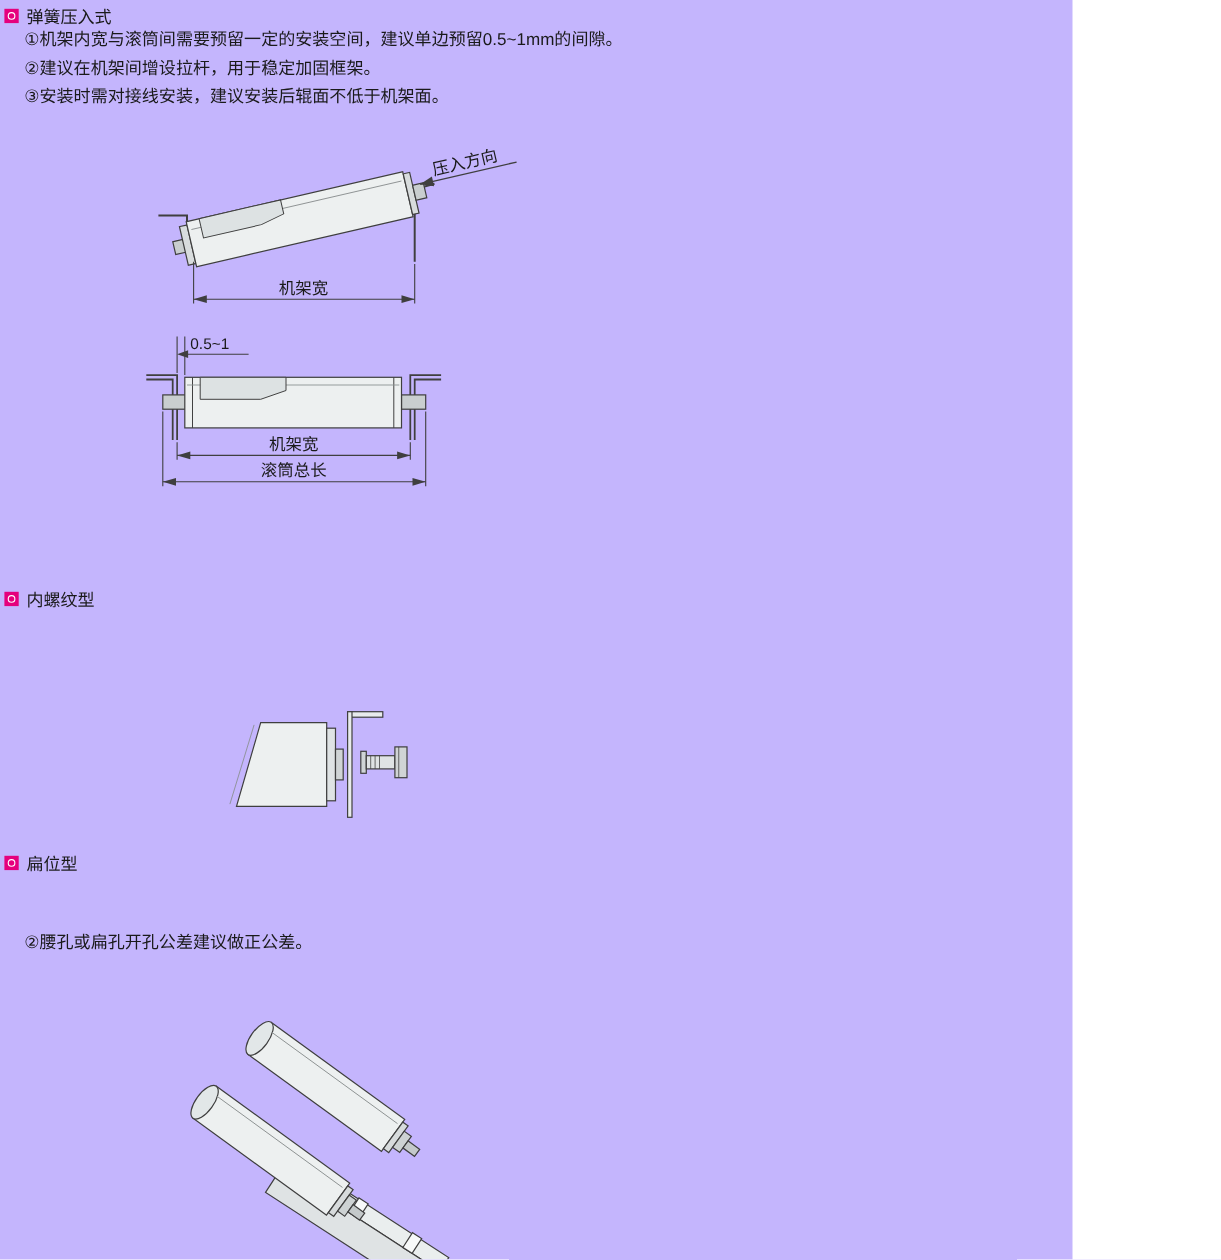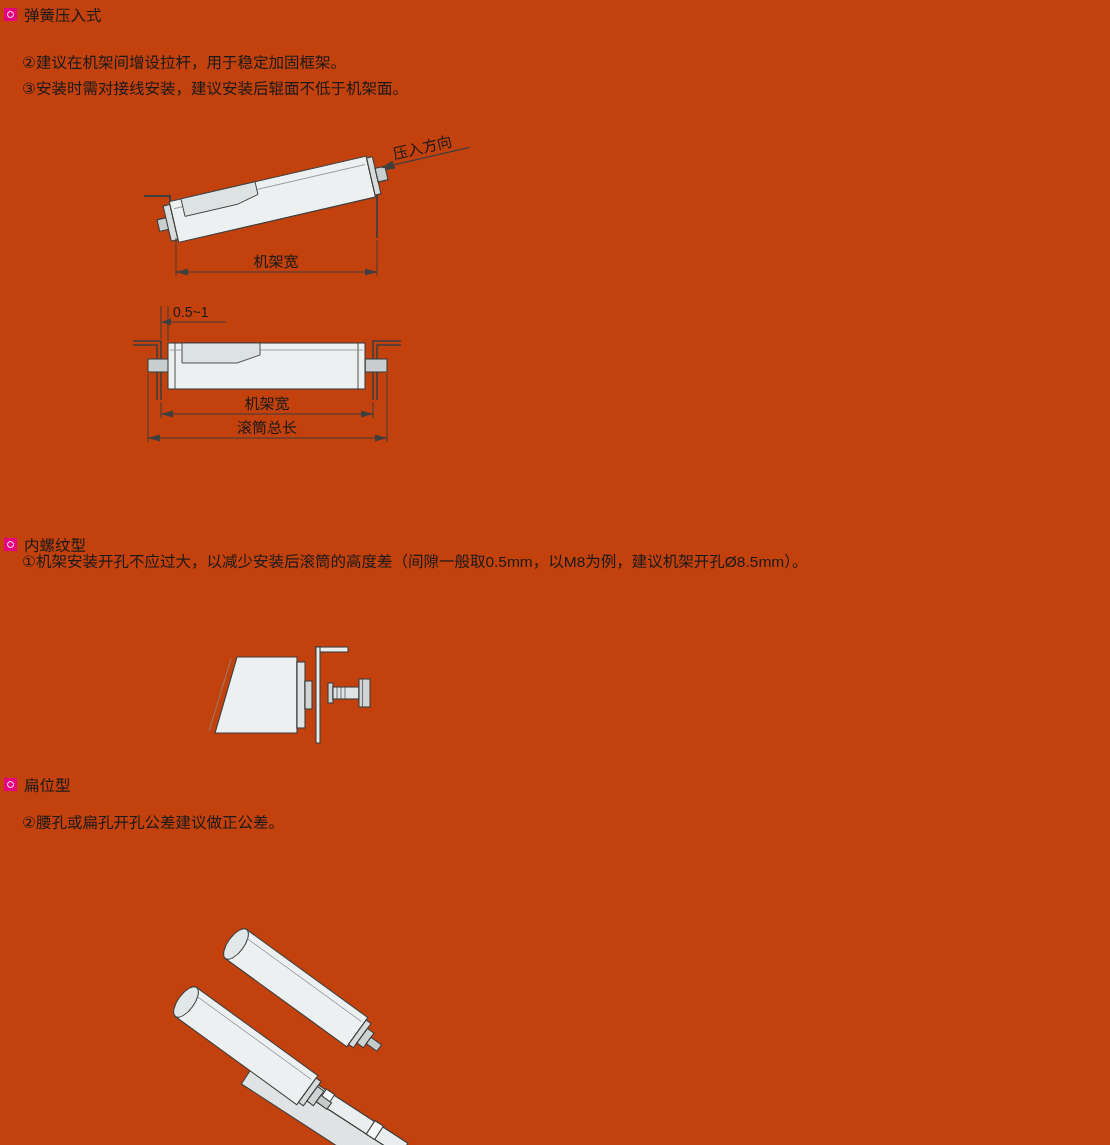--- a/index.html
+++ b/index.html
@@ -6,9 +6,9 @@
   html,body { background:#ffffff; }
   .page {
     position:relative;
-    width:1110px;
+    width:975px;
     height:1145px;
-    background:#c2410c;
+    background:#c4b5fd;
     overflow:hidden;
     font-family:"Liberation Sans","DejaVu Sans",sans-serif;
     color:#1a1a1a;

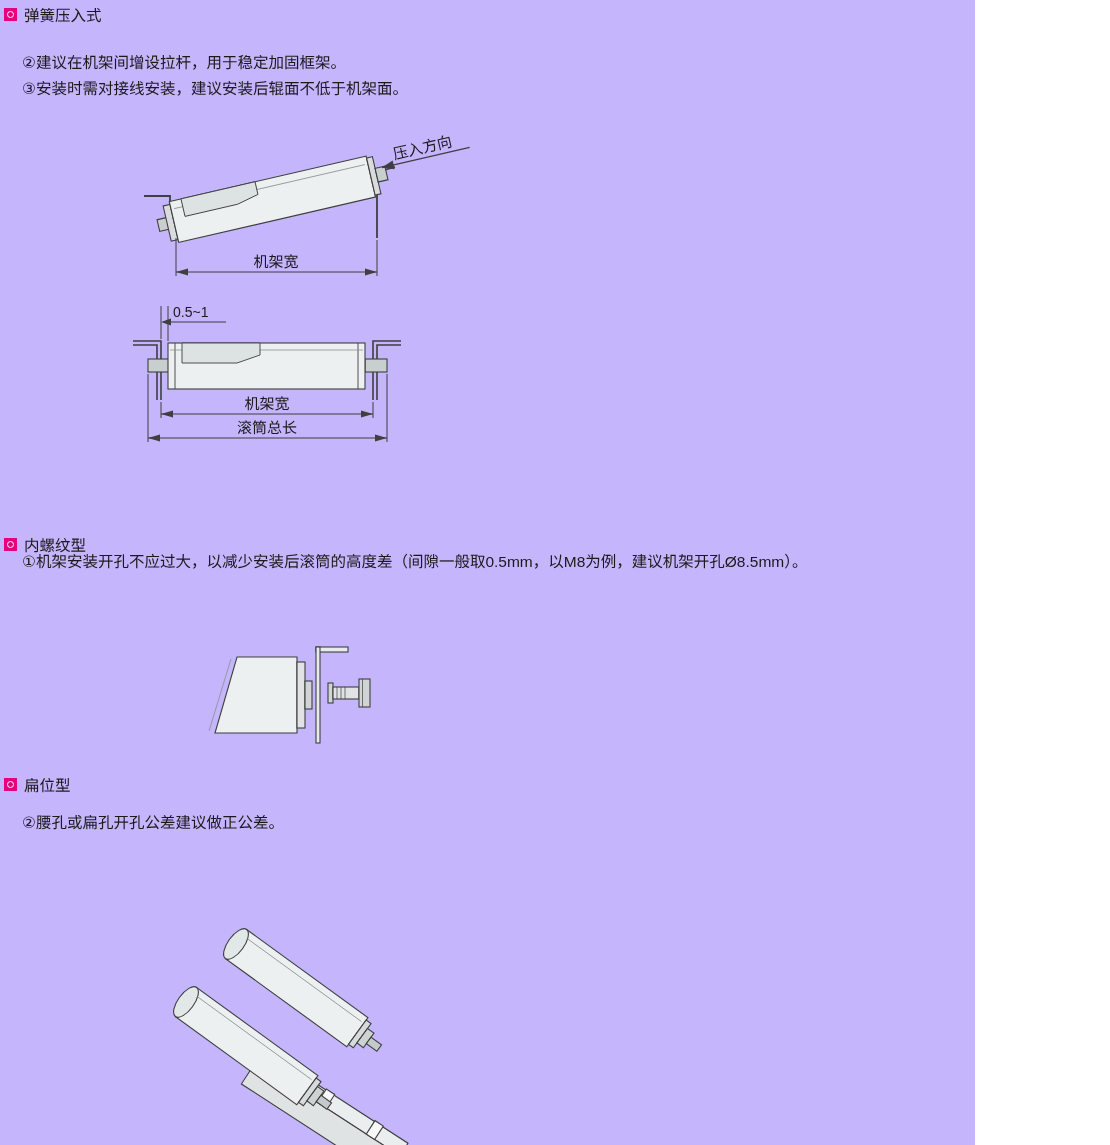--- a/index.html
+++ b/index.html
@@ -56,6 +56,7 @@
     <span class="bullet-icon"></span>
     <span class="sec-title">弹簧压入式</span>
   </div>
+  <div class="note" style="top:28px">①机架内宽与滚筒间需要预留一定的安装空间，建议单边预留0.5~1mm的间隙。</div>
   <div class="note" style="top:80px">③安装时需对接线安装，建议安装后辊面不低于机架面。</div>
   <div class="note" style="top:54px">②建议在机架间增设拉杆，用于稳定加固框架。</div>
 

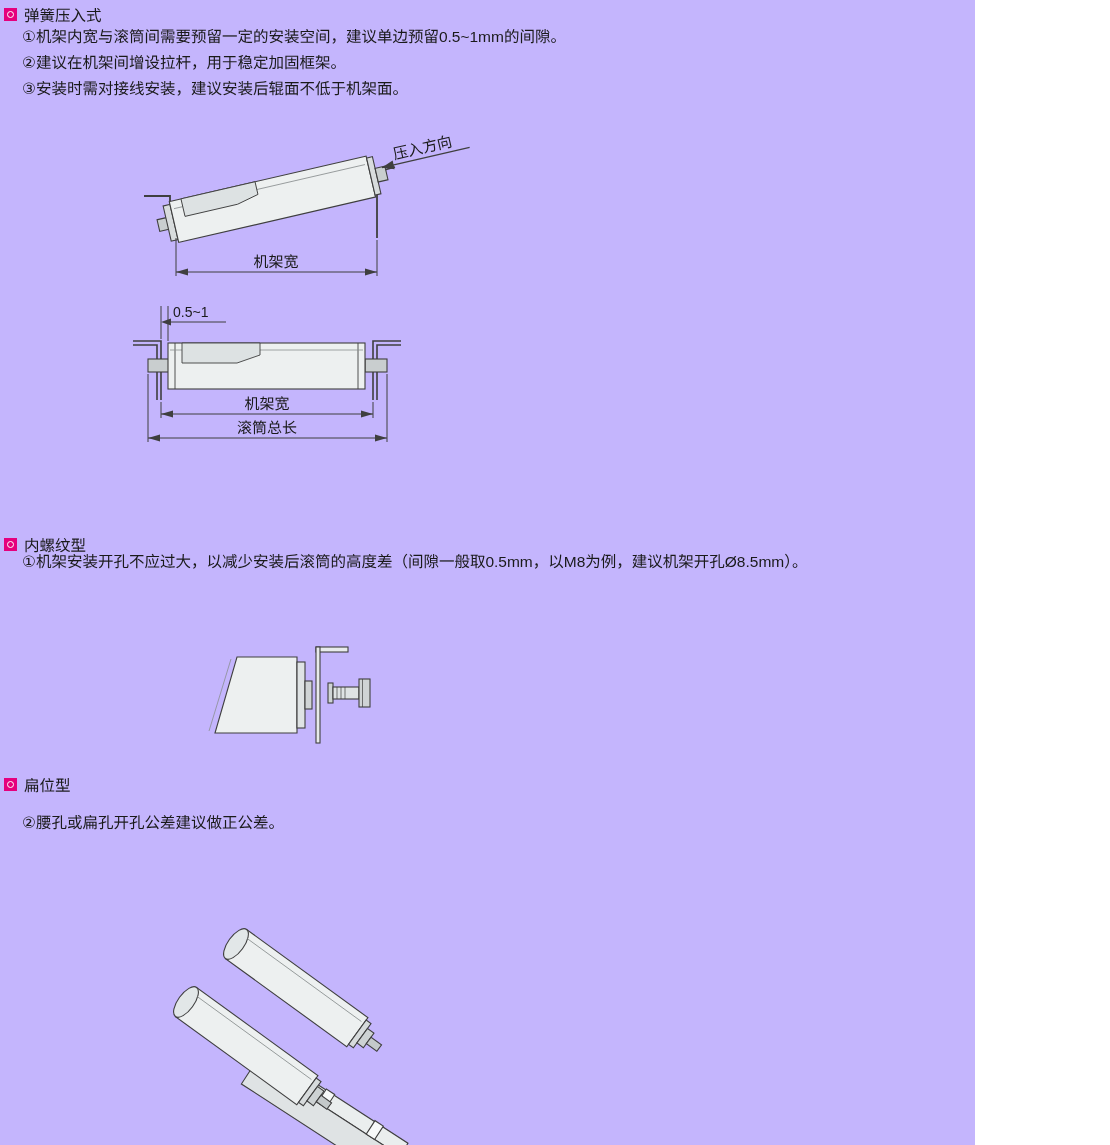--- a/index.html
+++ b/index.html
@@ -134,7 +134,6 @@
     <span class="bullet-icon"></span>
     <span class="sec-title">内螺纹型</span>
   </div>
-  <div class="note" style="top:553px">①机架安装开孔不应过大，以减少安装后滚筒的高度差（间隙一般取0.5mm，以M8为例，建议机架开孔Ø8.5mm）。</div>
 
   <svg class="diag" style="left:195px;top:645px" width="195" height="102" viewBox="0 0 195 102">
     <g stroke="#3f3f3f" stroke-width="1.1">

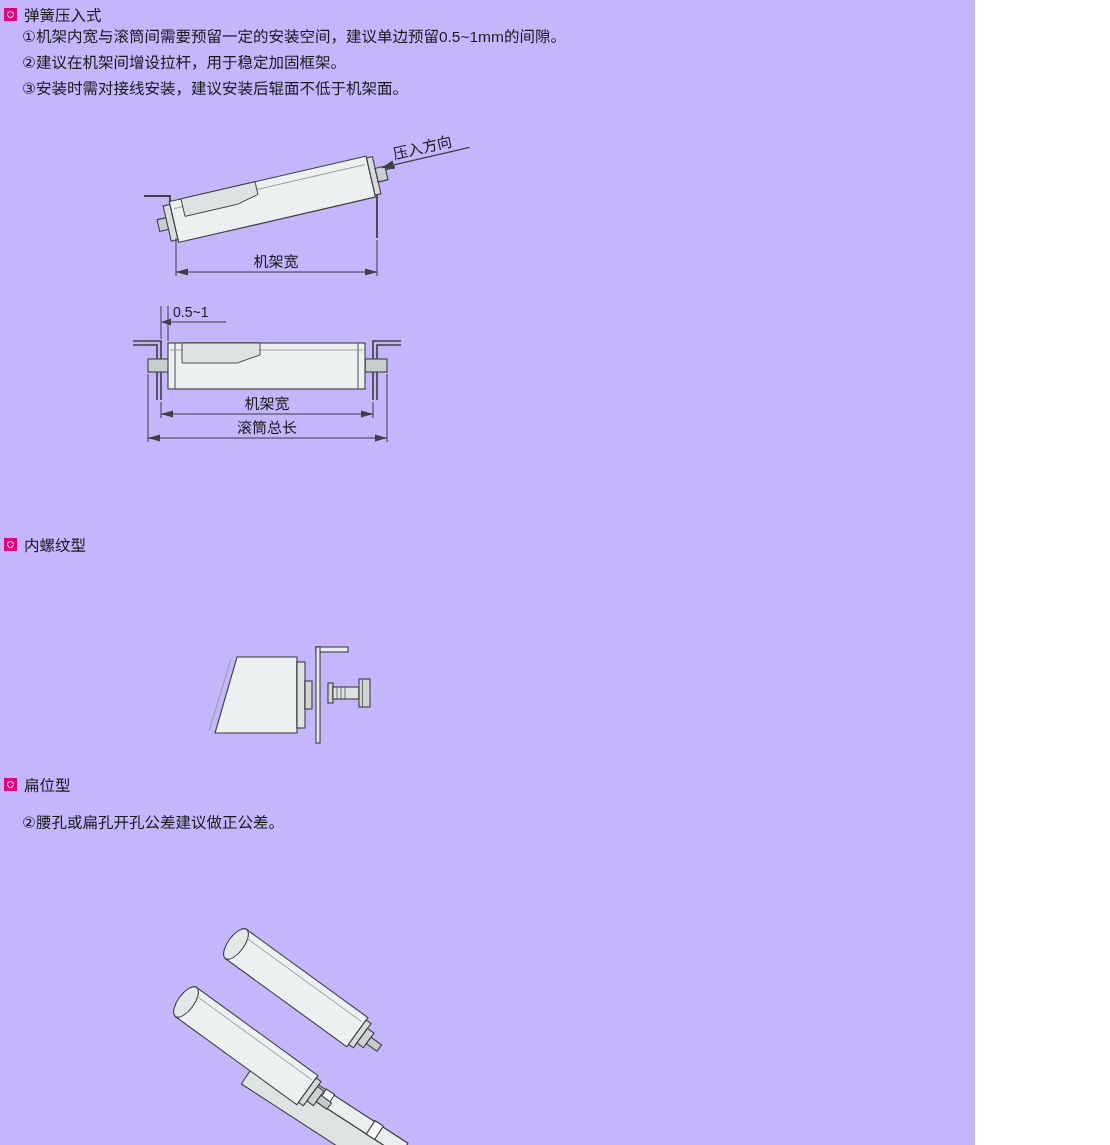--- a/index.html
+++ b/index.html
@@ -161,7 +161,7 @@
     <span class="bullet-icon"></span>
     <span class="sec-title">扁位型</span>
   </div>
-  <div class="note" style="top:814px">②腰孔或扁孔开孔公差建议做正公差。</div>
+  <div class="note" style="top:849px">②腰孔或扁孔开孔公差建议做正公差。</div>
 
   <svg class="diag" style="left:170px;top:918px" width="250" height="227" viewBox="0 0 250 227">
     <g transform="translate(85,145) rotate(33)" stroke="#3f3f3f" stroke-width="1.1">

